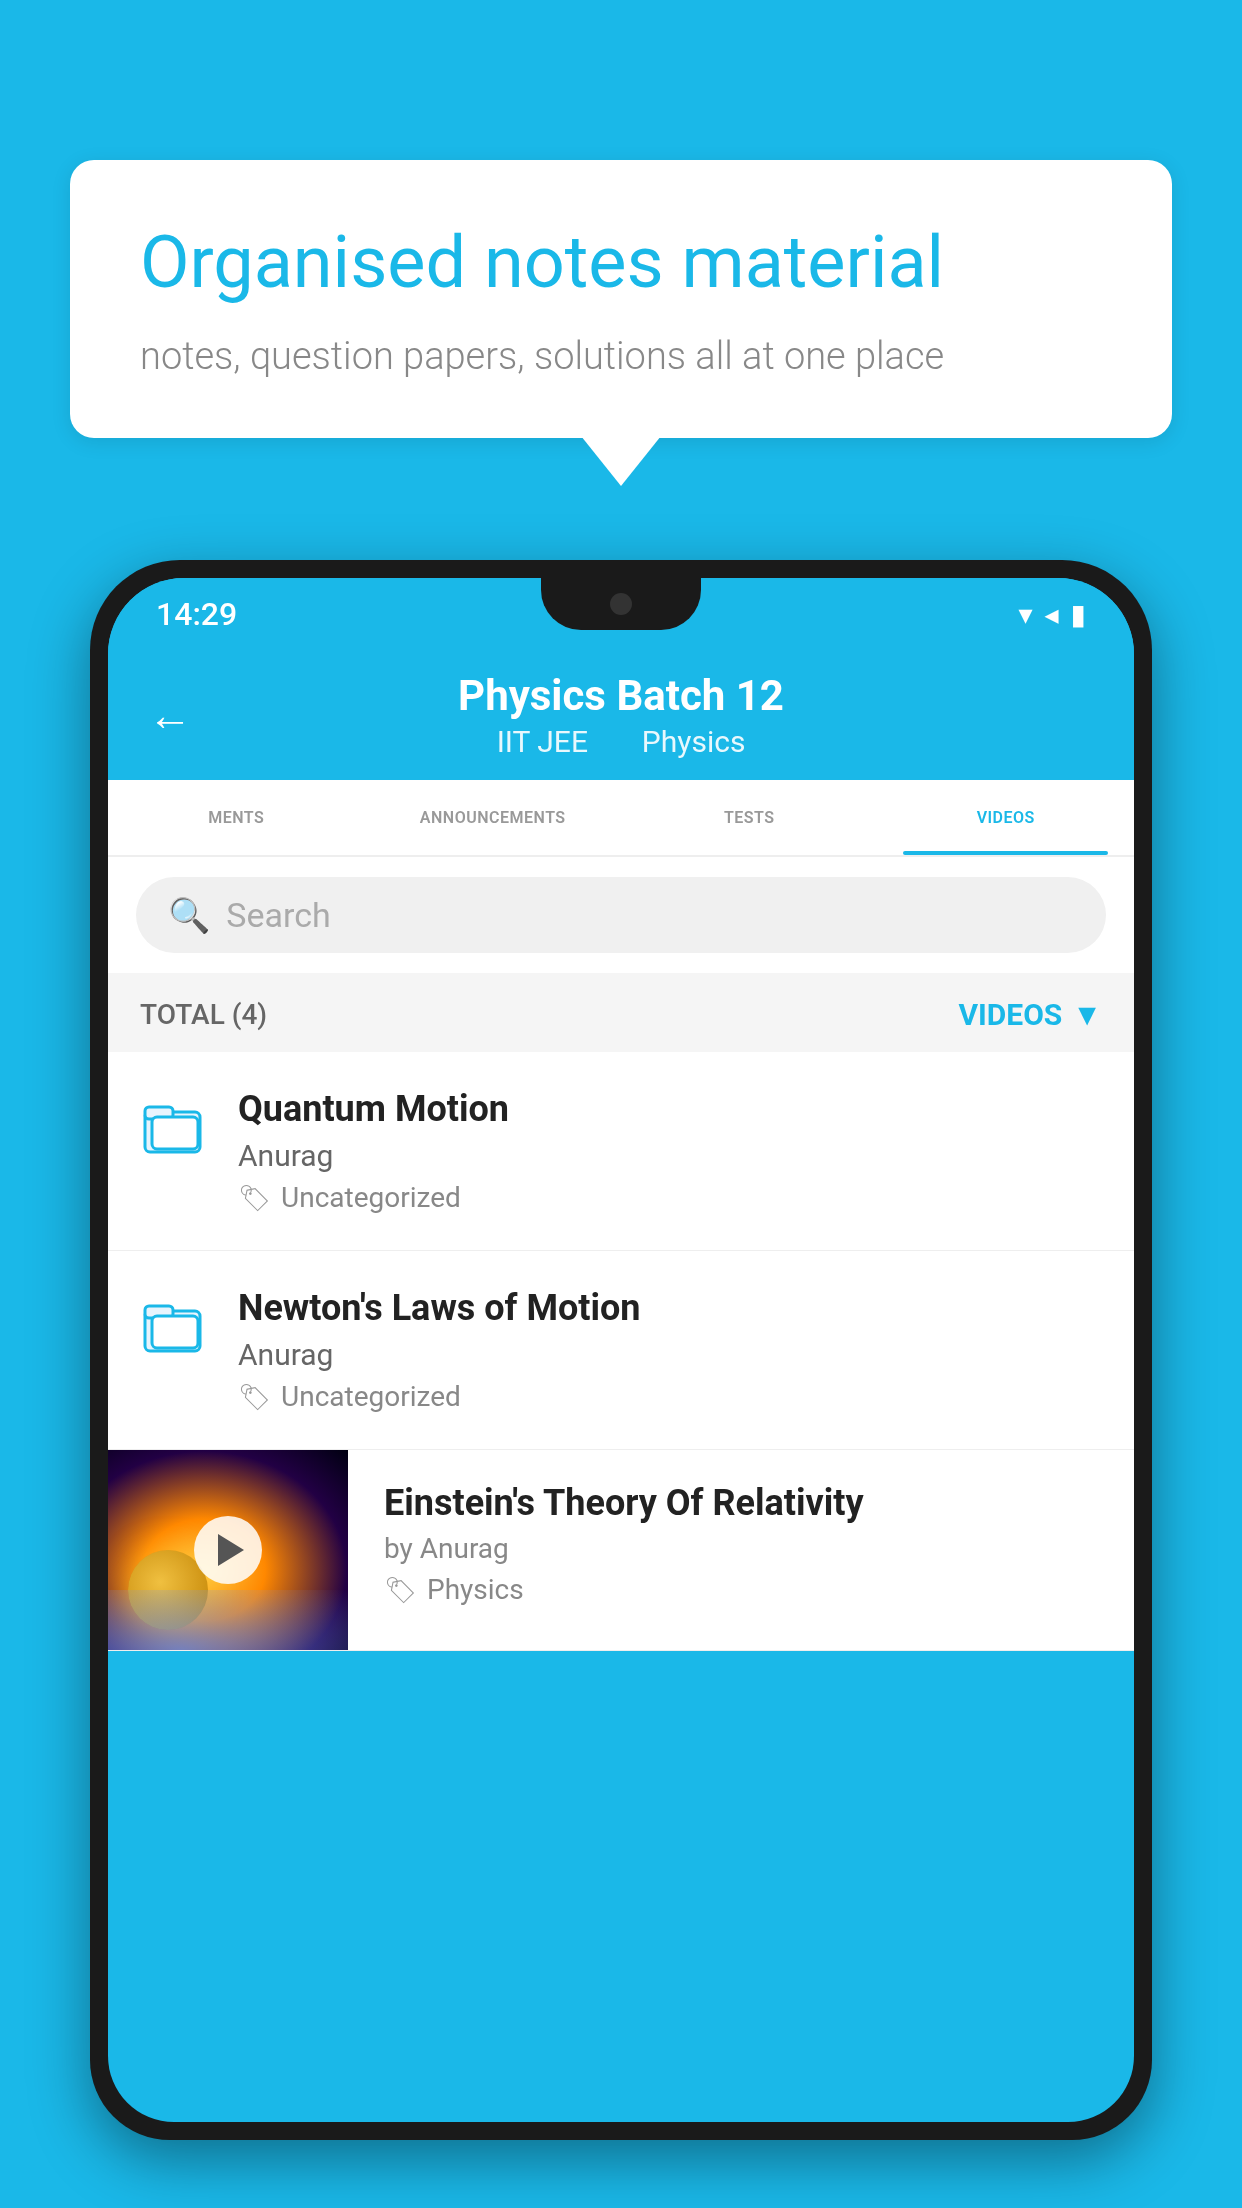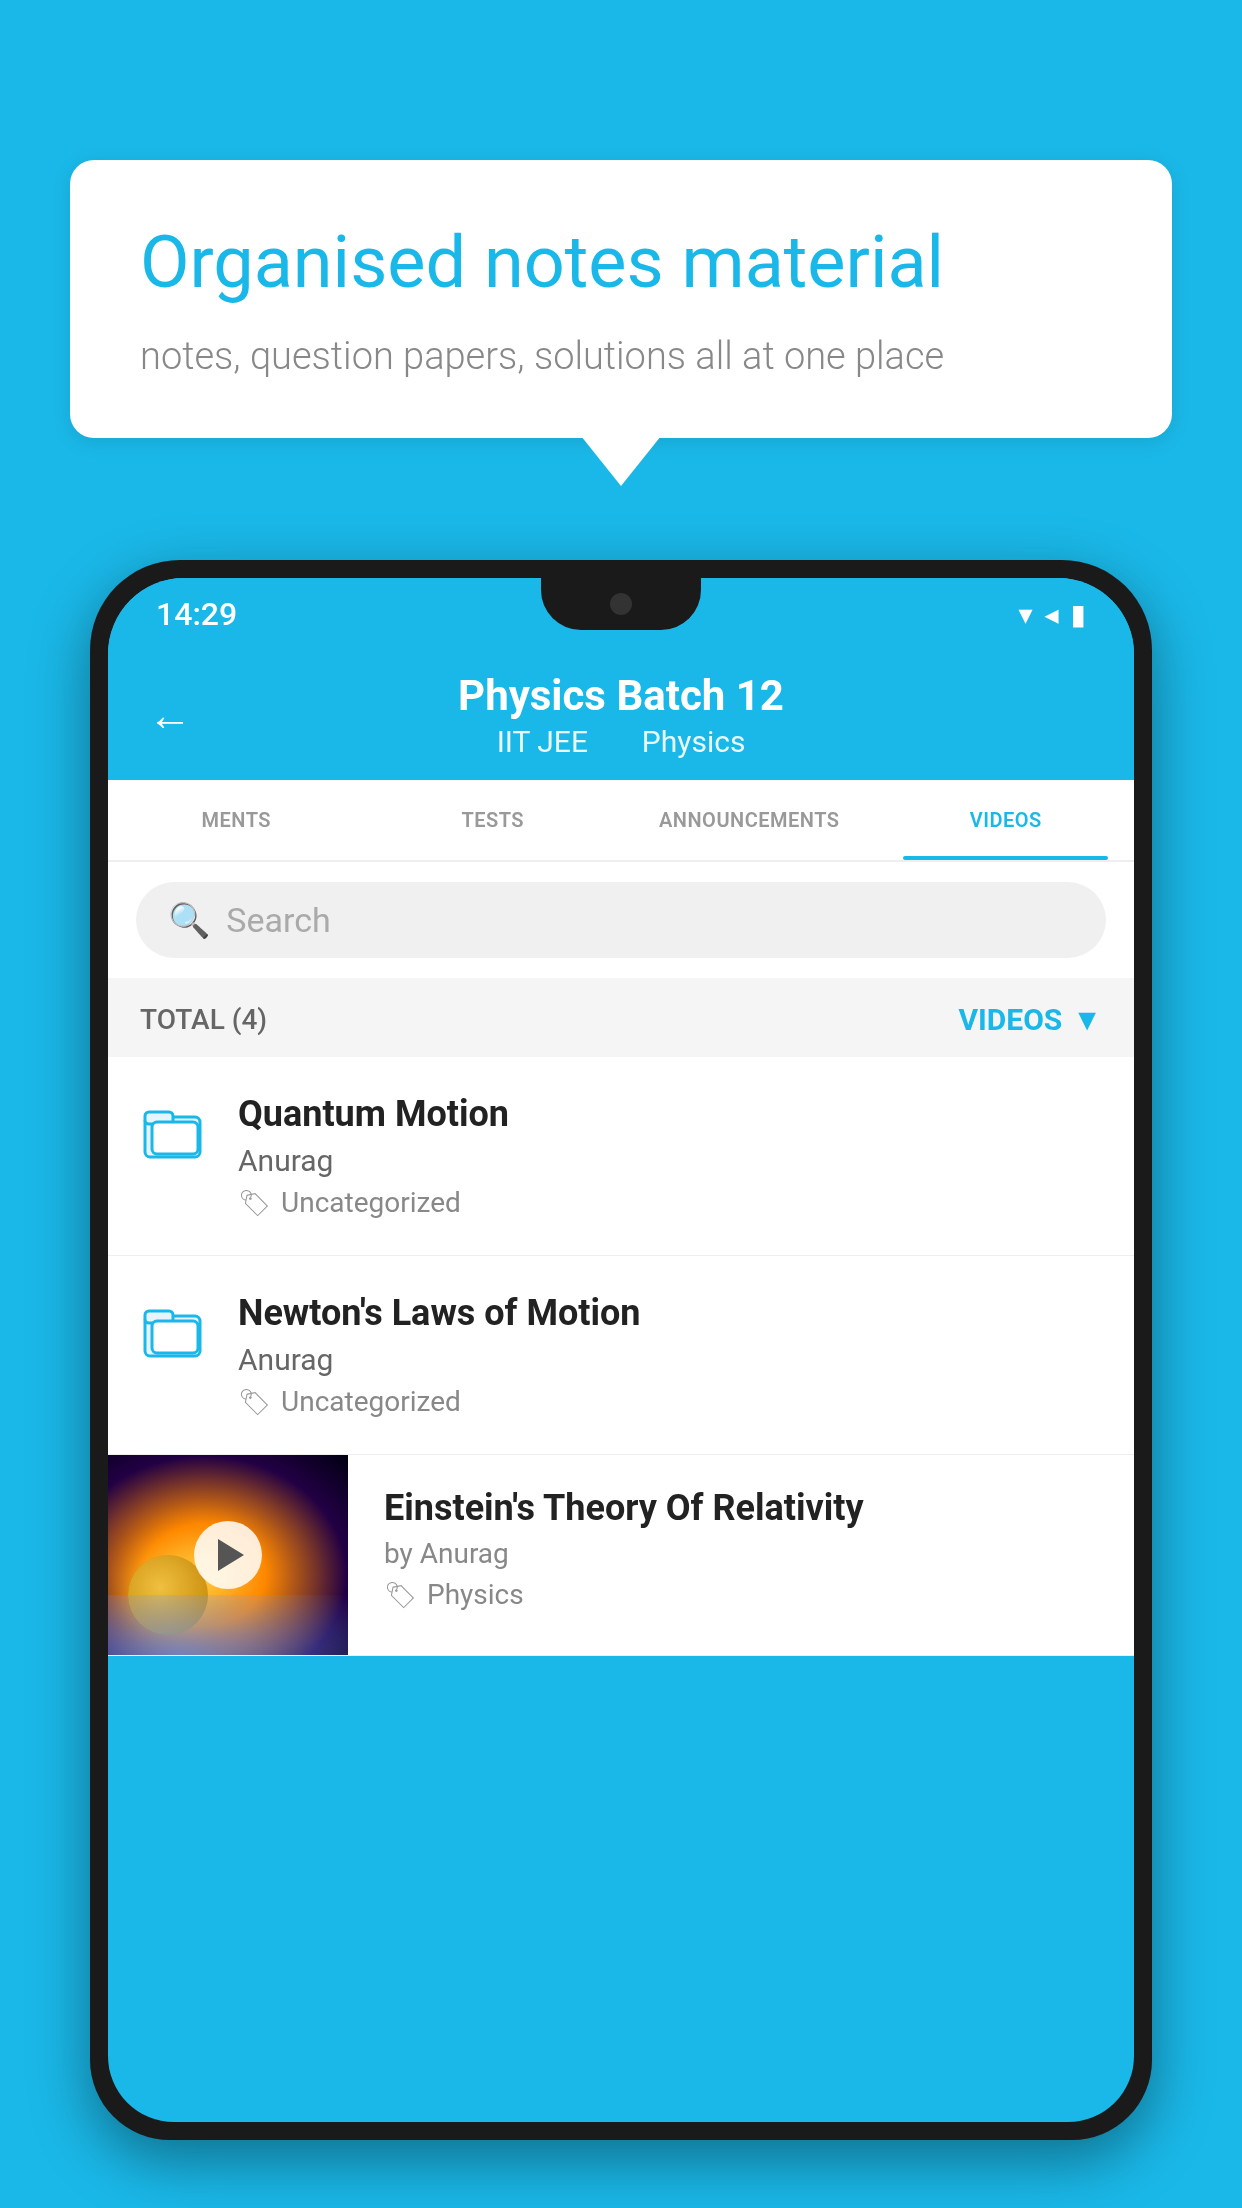--- a/index.html
+++ b/index.html
@@ -180,7 +180,7 @@
       flex: 1;
       text-align: center;
       padding: 28px 24px;
-      font-size: 20px;
+      font-size: 16px;
       font-weight: 600;
       color: #999;
       letter-spacing: 0.5px;

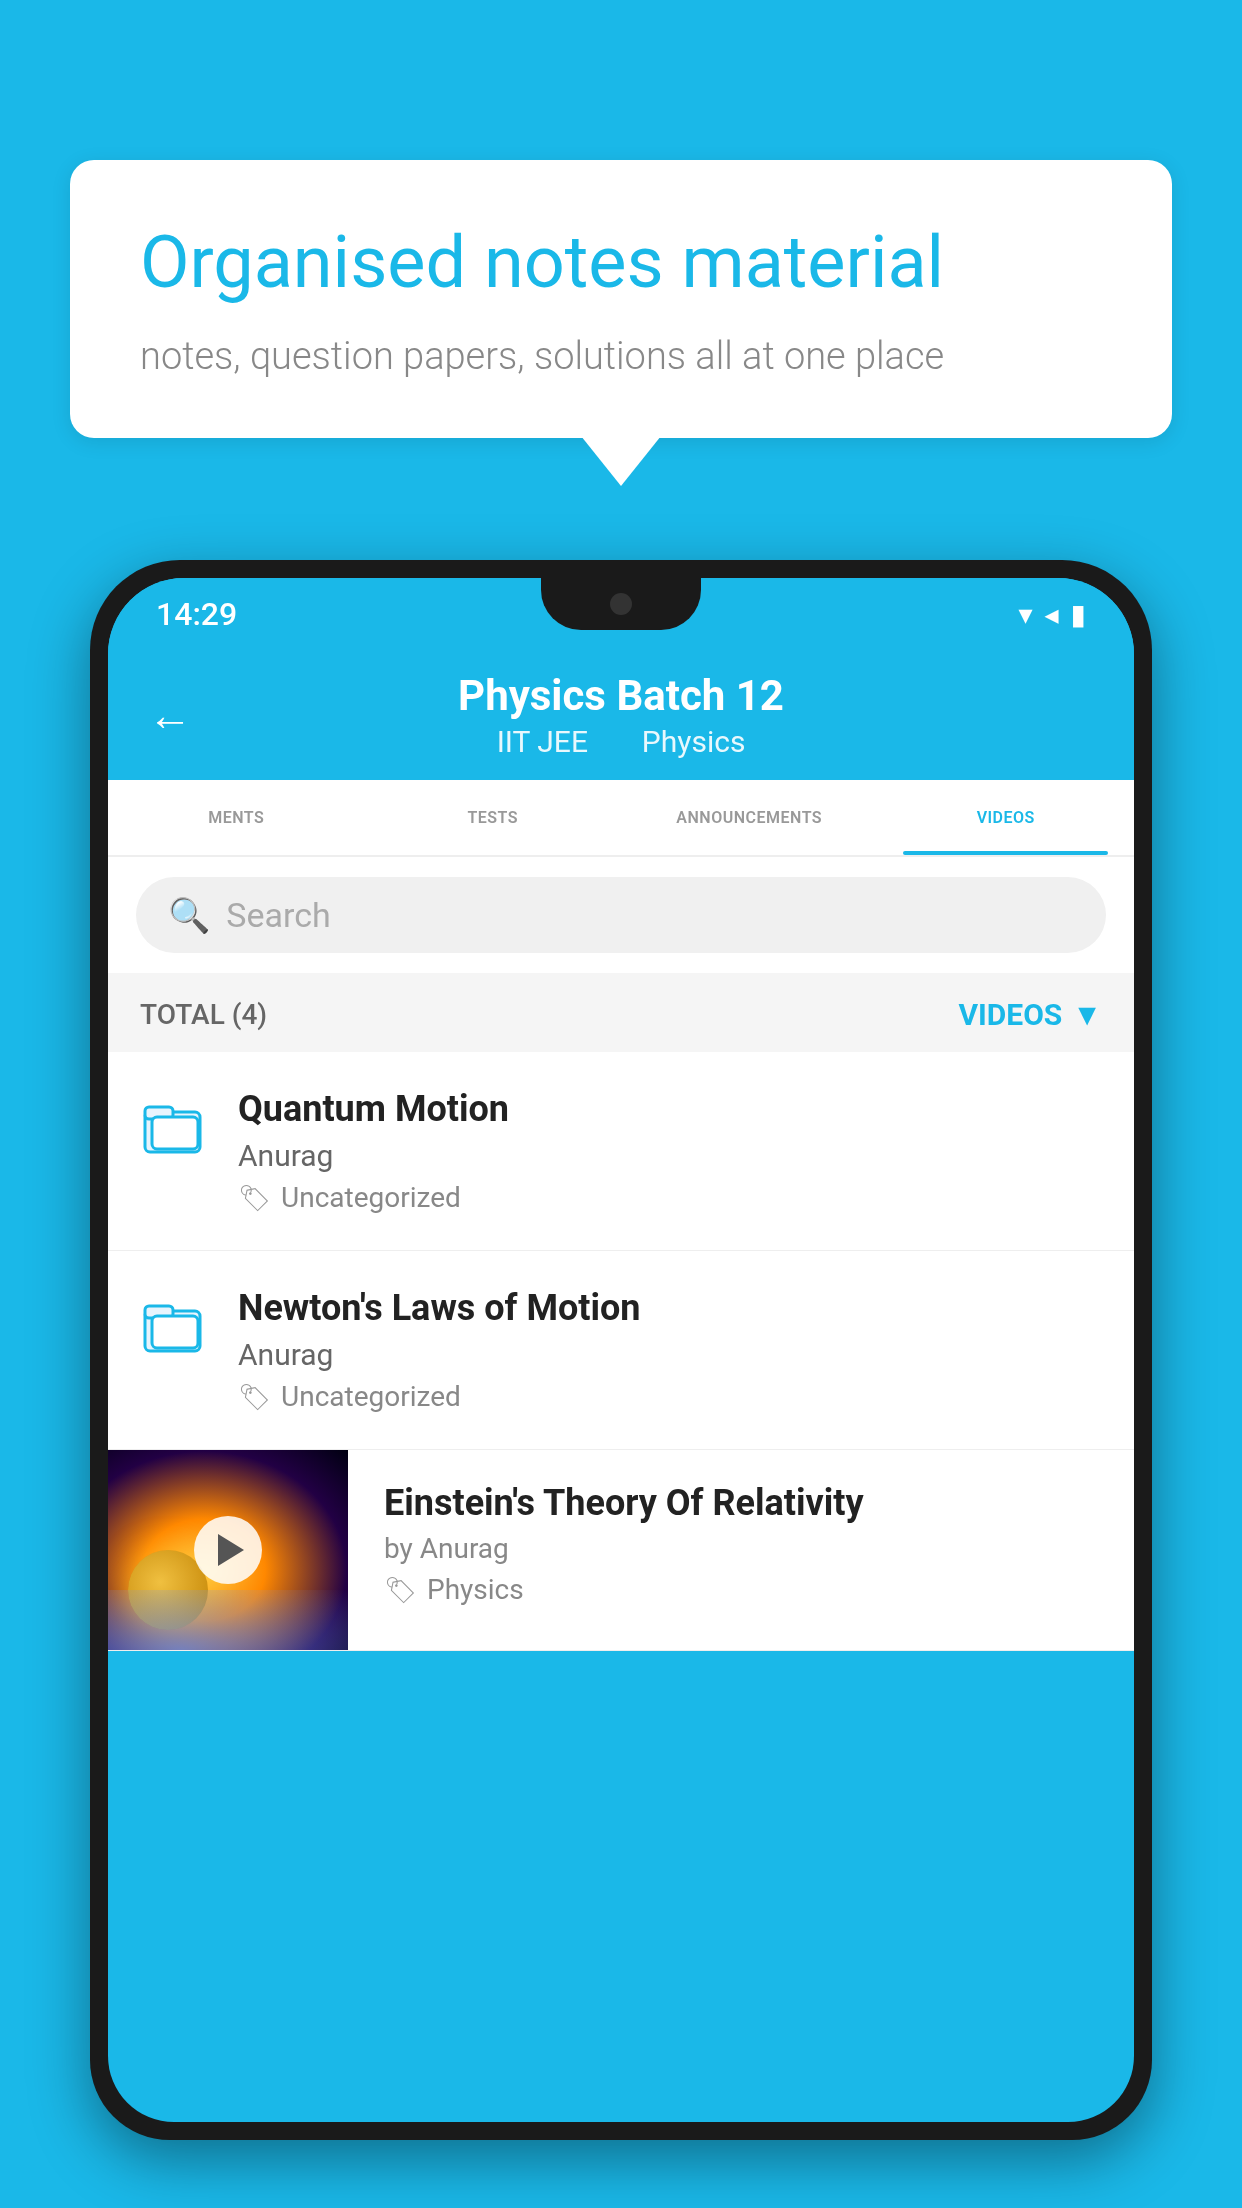--- a/index.html
+++ b/index.html
@@ -445,10 +445,10 @@
           <span>MENTS</span>
         </div>
         <div class="tab-item">
+          <span>ANNOUNCEMENTS</span>
+        </div>
+        <div class="tab-item">
           <span>TESTS</span>
-        </div>
-        <div class="tab-item">
-          <span>ANNOUNCEMENTS</span>
         </div>
         <div class="tab-item active">
           <span>VIDEOS</span>

